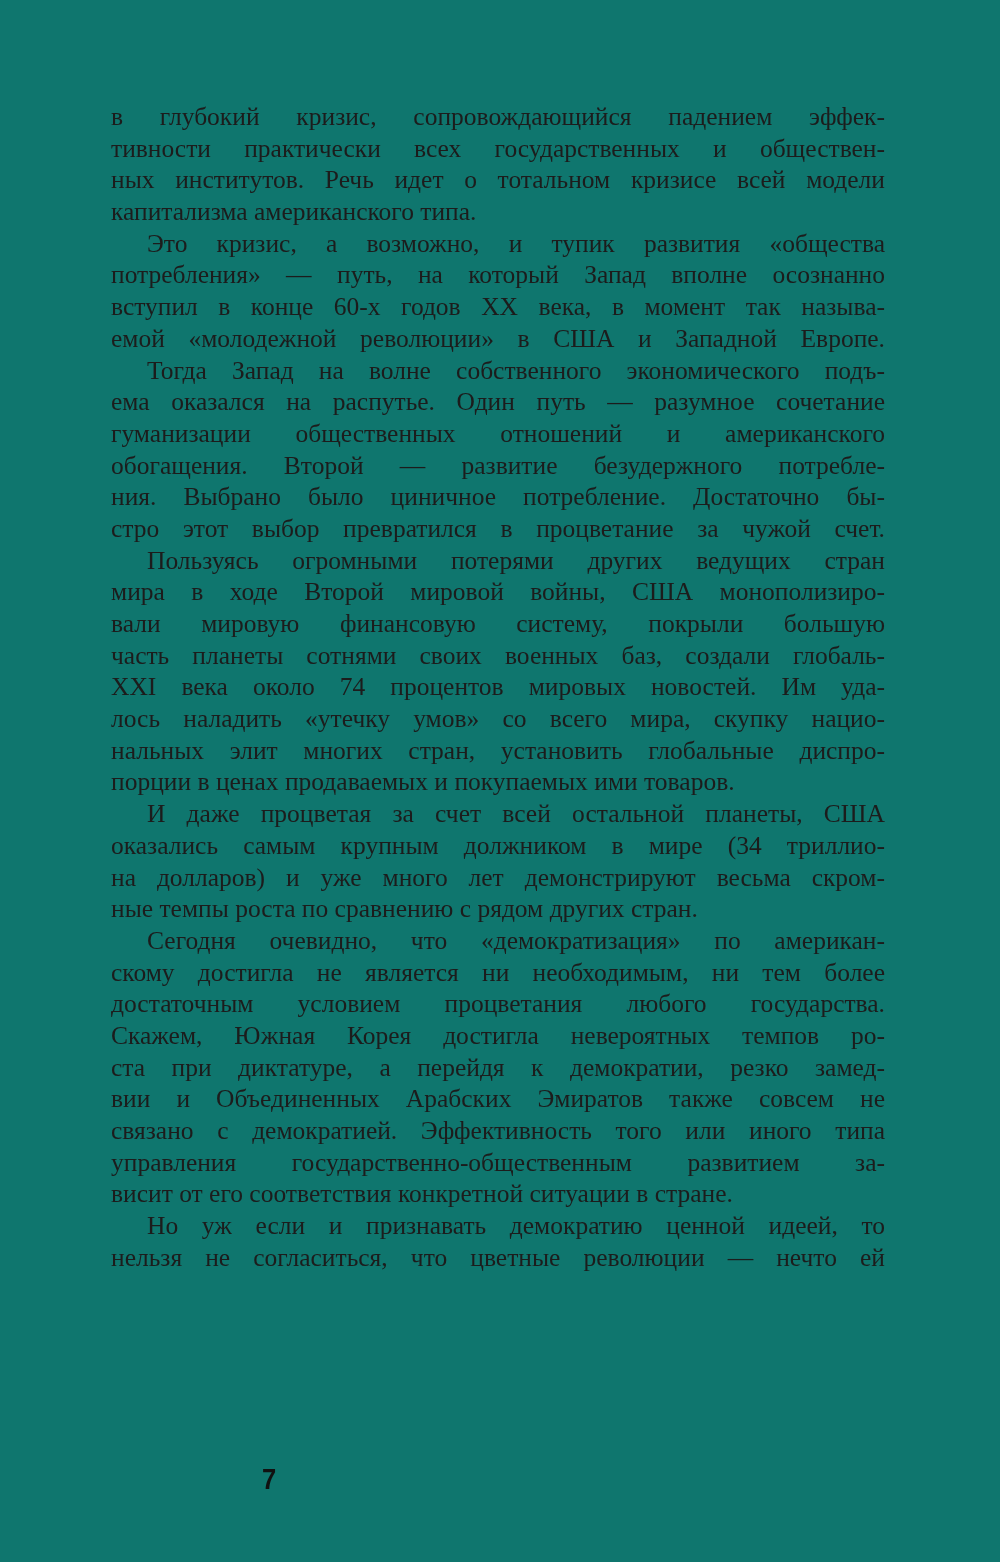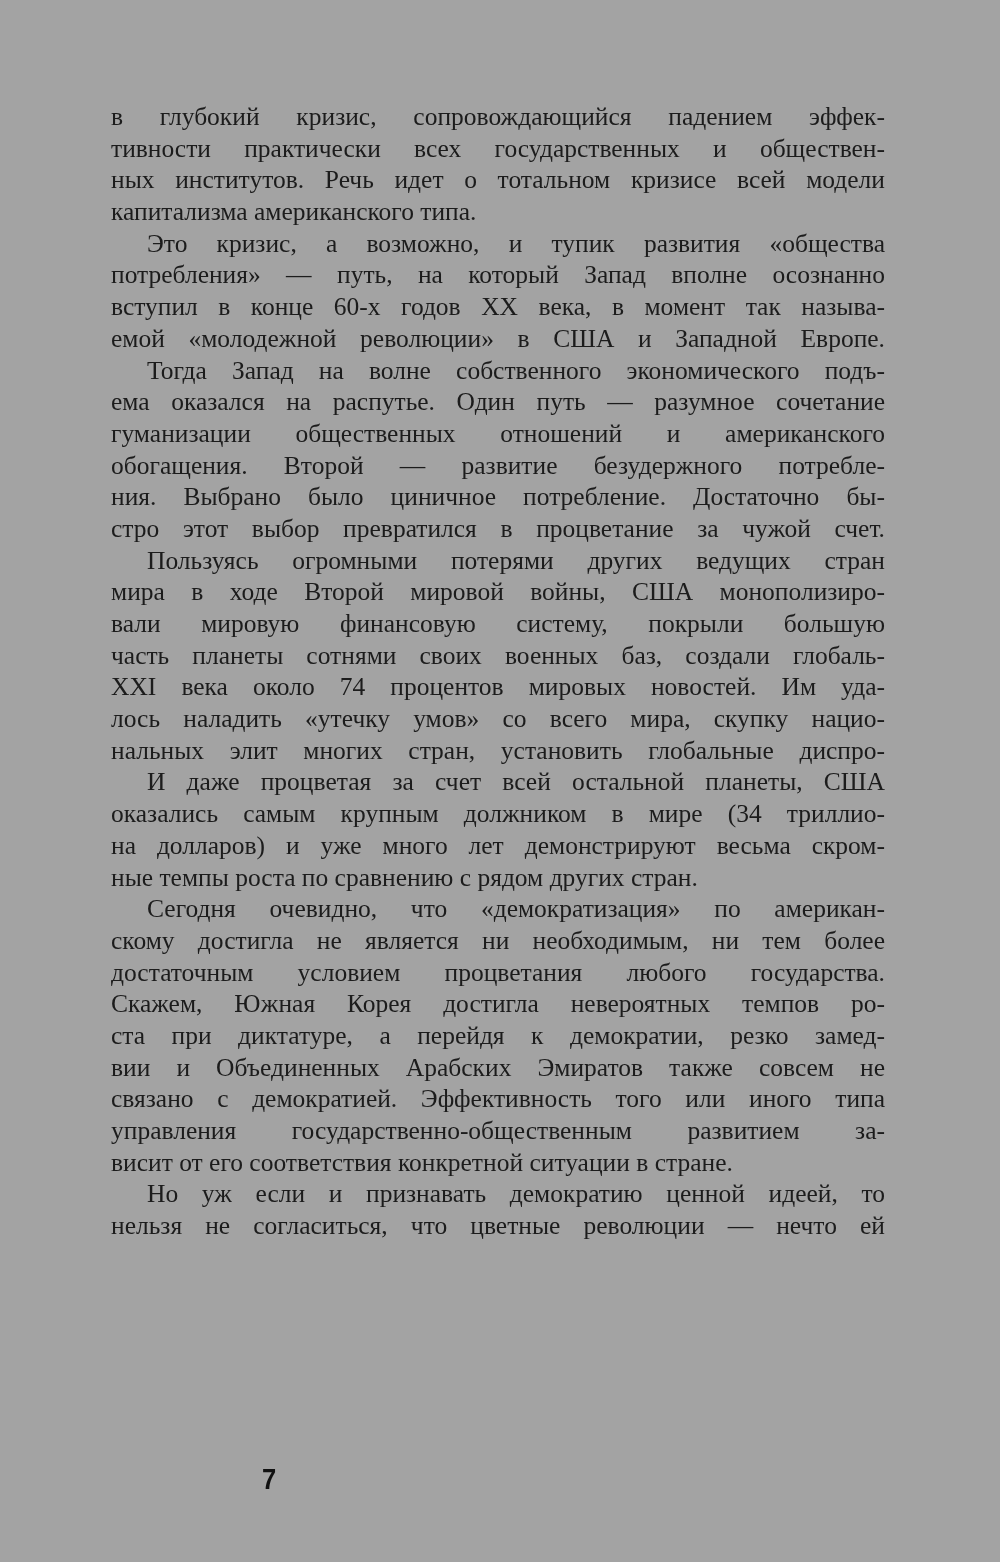--- a/index.html
+++ b/index.html
@@ -4,7 +4,7 @@
 <style>
   html, body { margin: 0; padding: 0; background: #ffffff; }
   body { width: 1000px; height: 1562px; position: relative; overflow: hidden; }
-  .page { position: absolute; left: 0; top: 0; width: 1000px; height: 1562px; background: #a3a3a3; }
+  .page { position: absolute; left: 0; top: 0; width: 1000px; height: 1562px; background: #0f766e; }
   .text-block {
     position: absolute; left: 111px; top: 101px; width: 774px;
     font-family: "Liberation Serif", "DejaVu Serif", serif;

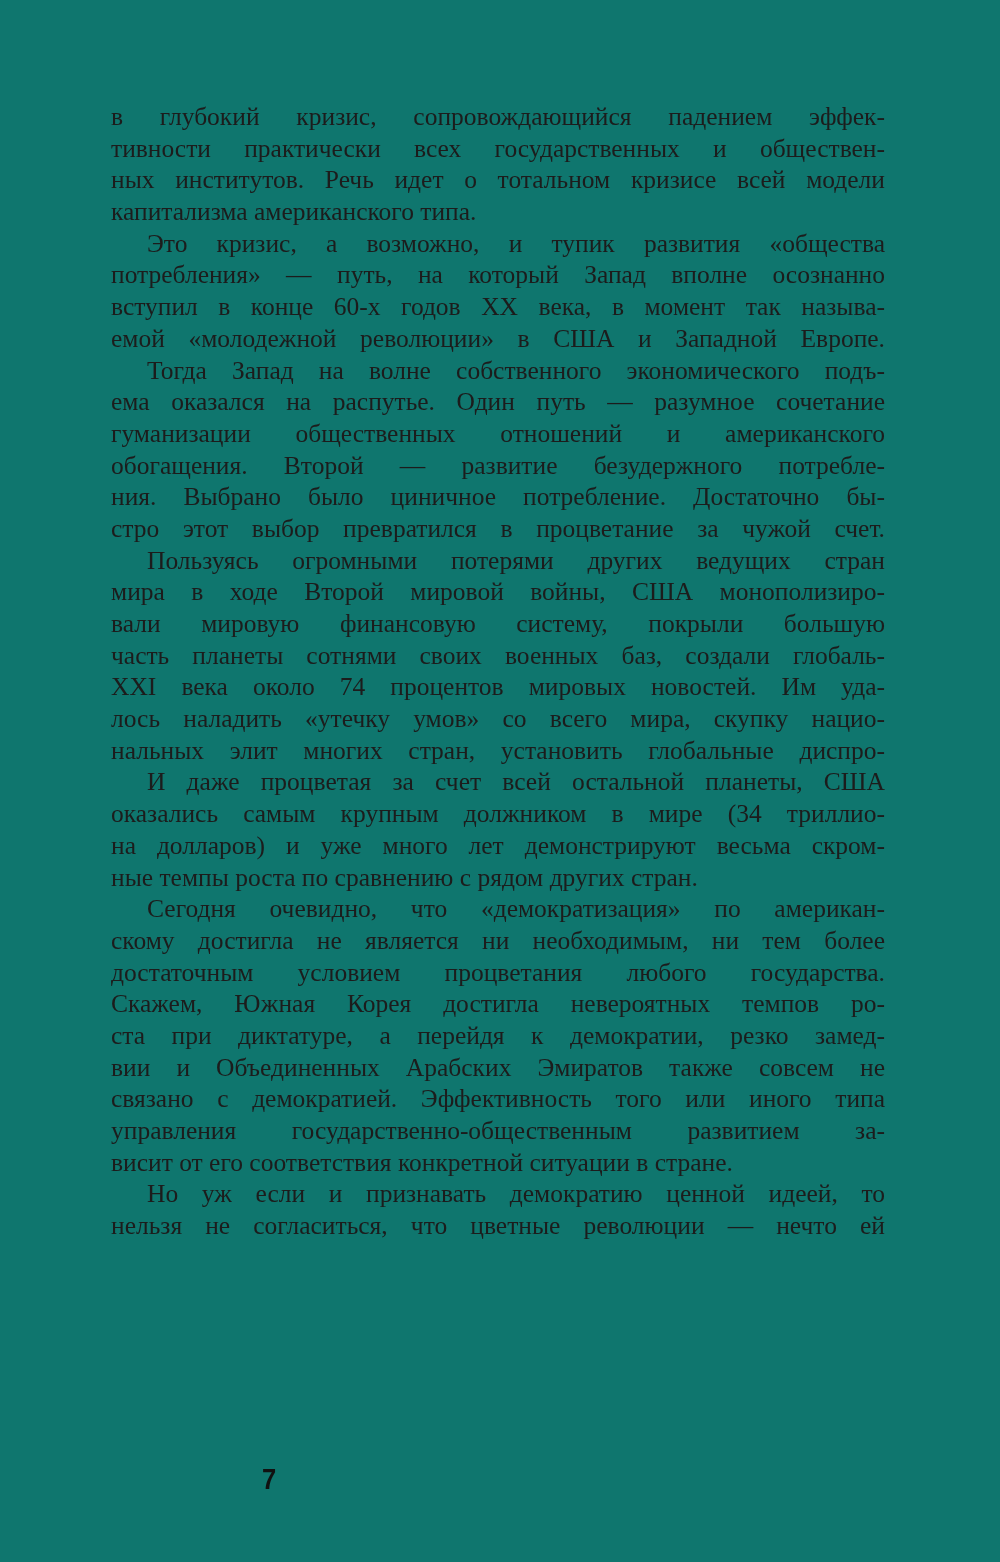--- a/index.html
+++ b/index.html
@@ -60,6 +60,7 @@
       <span class="line">XXI века около 74 процентов мировых новостей. Им уда-</span>
       <span class="line">лось наладить «утечку умов» со всего мира, скупку нацио-</span>
       <span class="line">нальных элит многих стран, установить глобальные диспро-</span>
+      <span class="line last">порции в ценах продаваемых и покупаемых ими товаров.</span>
     </div>
 
     <div>

